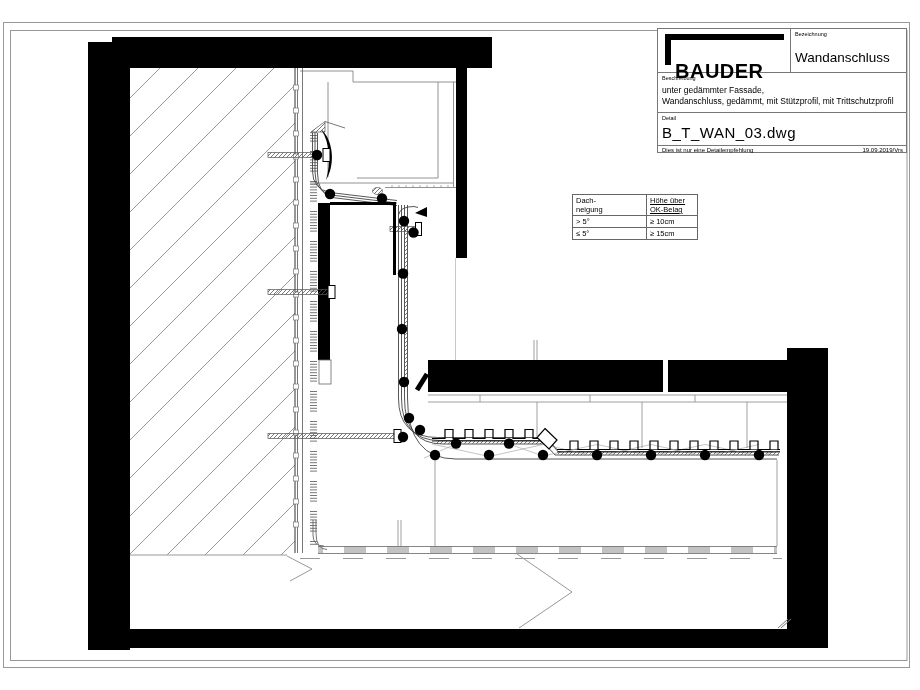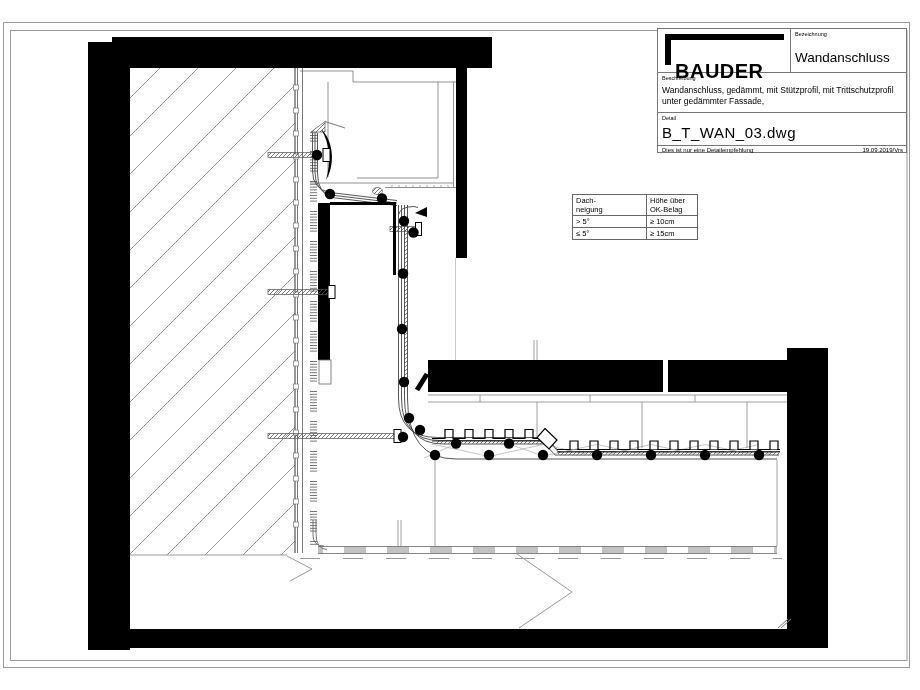--- a/index.html
+++ b/index.html
@@ -285,8 +285,8 @@
     <div class="tb-row2">
       <div class="tb-label">Beschreibung</div>
       <div class="tb-desc">
+        <div>unter gedämmter Fassade,</div>
         <div>Wandanschluss, gedämmt, mit Stützprofil, mit Trittschutzprofil</div>
-        <div>unter gedämmter Fassade,</div>
       </div>
     </div>
     <div class="tb-row3">

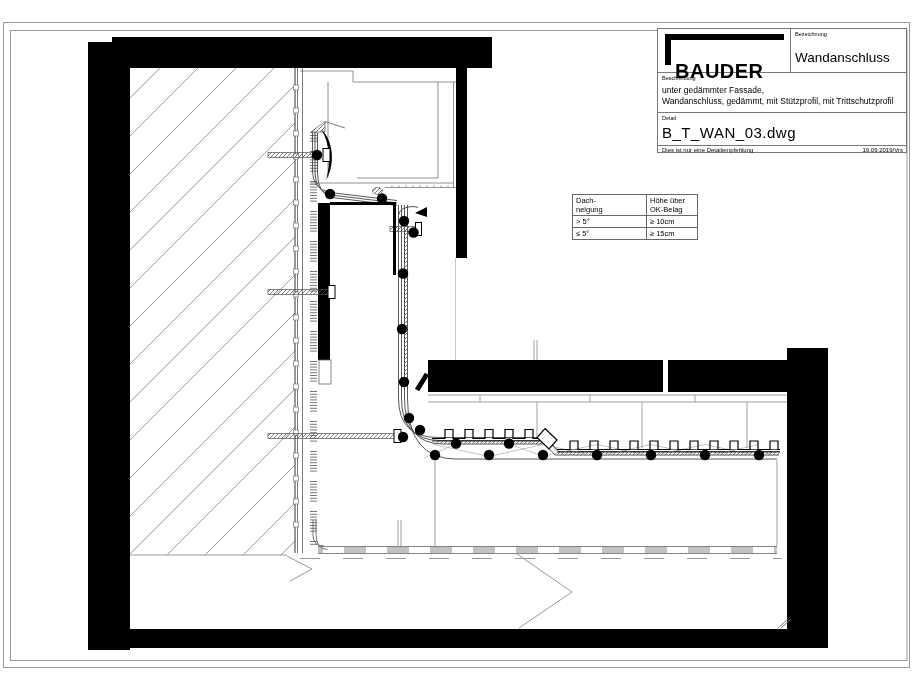--- a/index.html
+++ b/index.html
@@ -38,7 +38,7 @@
   #slopetable td{border:1px solid #666;padding:1px 3px;vertical-align:top;box-sizing:border-box;}
   #slopetable .hdr{height:19px;line-height:9px;}
   #slopetable .c1{width:74px;}
-  #slopetable .c2{width:51px;}
+  #slopetable .c2{width:51px;text-decoration:underline;}
   #slopetable .datrow td{height:9px;}
 </style>
 </head>

